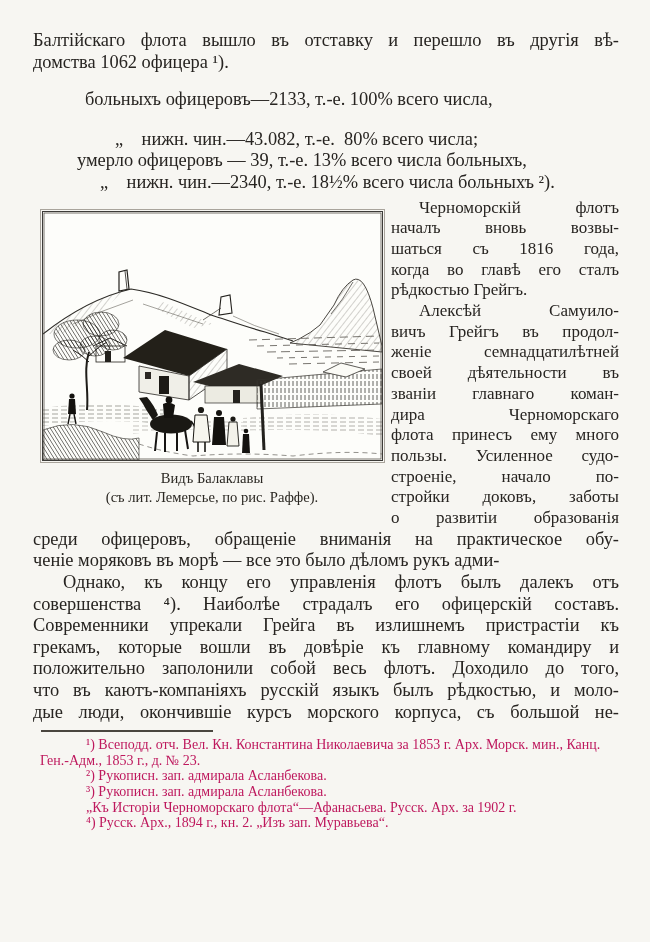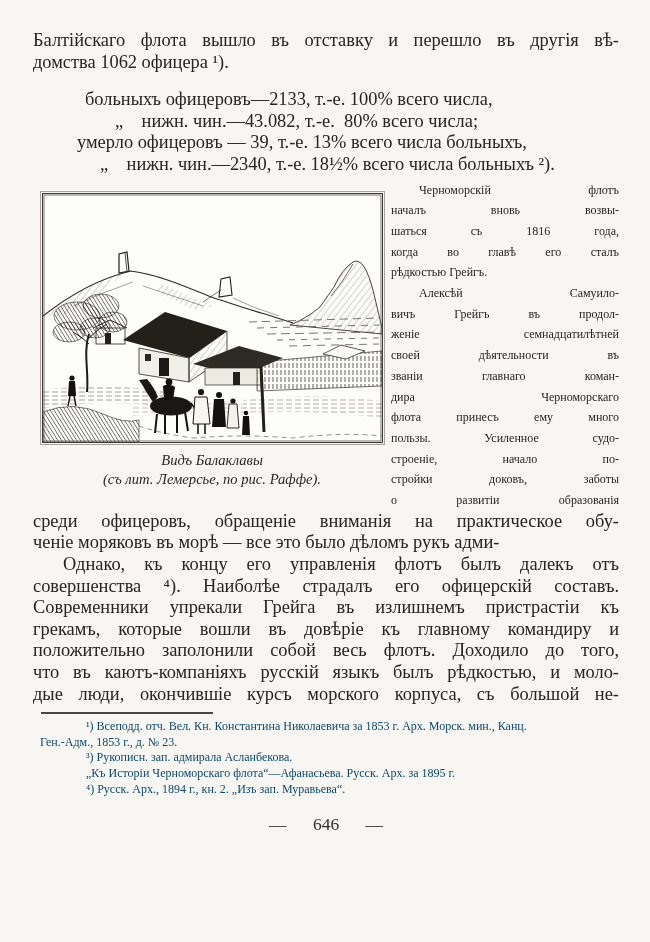--- a/index.html
+++ b/index.html
@@ -22,7 +22,7 @@
 
   .stats .tline { text-align:left; text-align-last:auto; }
   .stats .tline:nth-child(1) { padding-left:52px;margin-top:16px; }
-  .stats .tline:nth-child(2) { padding-left:82px; }
+  .stats .tline:nth-child(2) { padding-left:82px;margin-top:18px; }
   .stats .tline:nth-child(3) { padding-left:44px; }
   .stats .tline:nth-child(4) { padding-left:67px; }
 

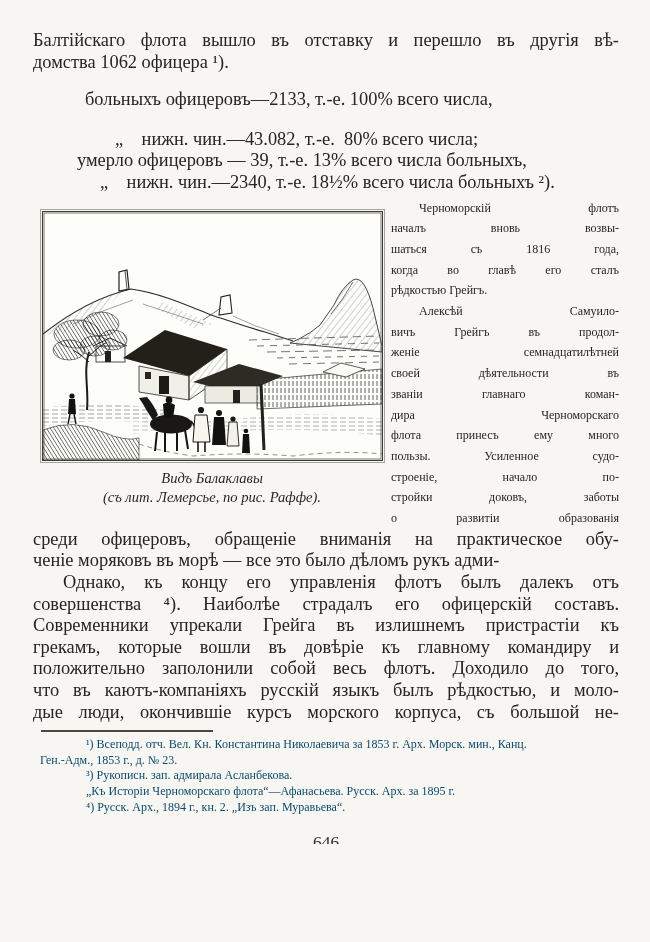--- a/index.html
+++ b/index.html
@@ -40,7 +40,7 @@
   .figcap { margin-top:8px; text-align:center; font-style:italic;
             font-size:14.6px; line-height:19px; color:#2b2823; }
 
-  .rightcol { flex:1; font-size:12px; line-height:20.7px; }
+  .rightcol { flex:1; font-size:17px; line-height:20.7px; }
   .rightcol .indent .tline:first-child { text-indent:28px; }
 
   .fnrule { width:172px; border:none; border-top:2px solid #4a463f;

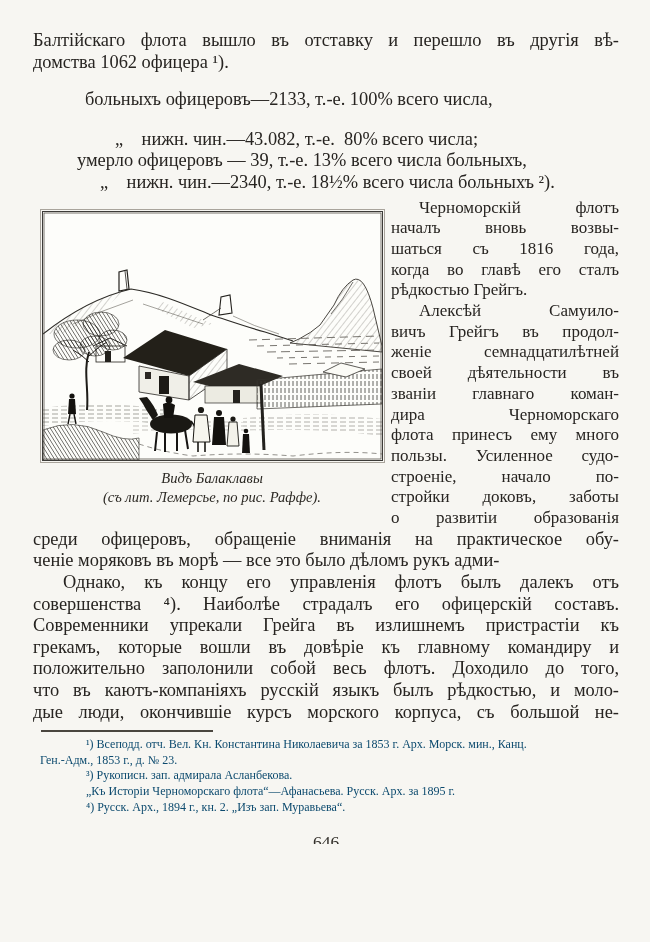--- a/index.html
+++ b/index.html
@@ -37,7 +37,7 @@
     background:#fdfdfa;
   }
   .figframe svg { display:block; width:100%; height:100%; }
-  .figcap { margin-top:8px; text-align:center; font-style:italic;
+  .figcap { margin-top:8px; text-align:center; 
             font-size:14.6px; line-height:19px; color:#2b2823; }
 
   .rightcol { flex:1; font-size:17px; line-height:20.7px; }

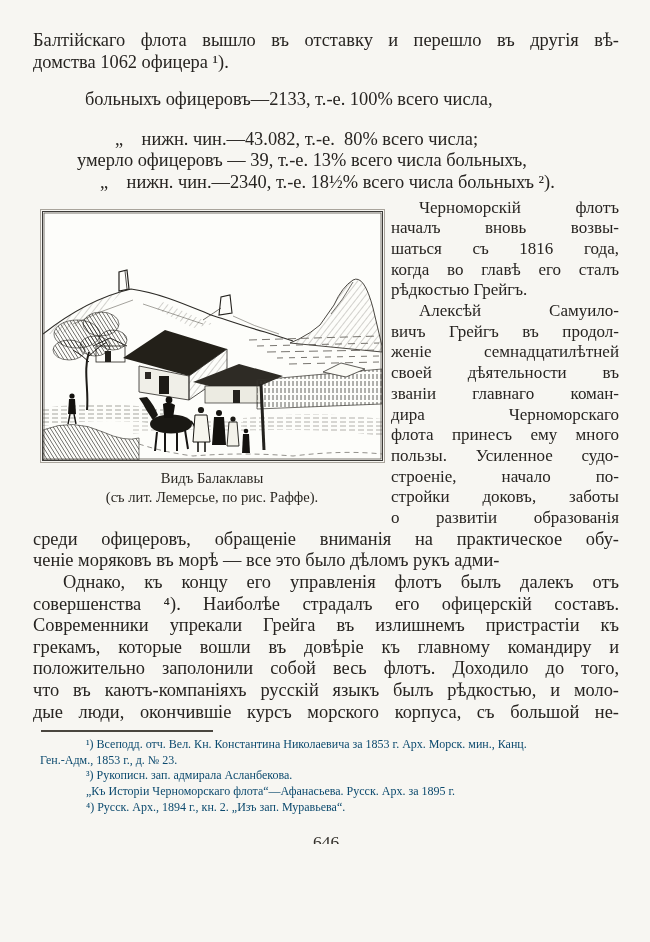--- a/index.html
+++ b/index.html
@@ -45,7 +45,7 @@
 
   .fnrule { width:172px; border:none; border-top:2px solid #4a463f;
             margin:7px 0 5px 8px; }
-  .footnotes { font-size:12px; line-height:15.6px; color:#0c4a6e; padding-left:7px; }
+  .footnotes { font-size:14px; line-height:15.6px; color:#be185d; padding-left:7px; }
   .footnotes .tline { text-align:left; text-align-last:auto; padding-left:46px; }
   .footnotes .tline:nth-child(2) { padding-left:0; }
 

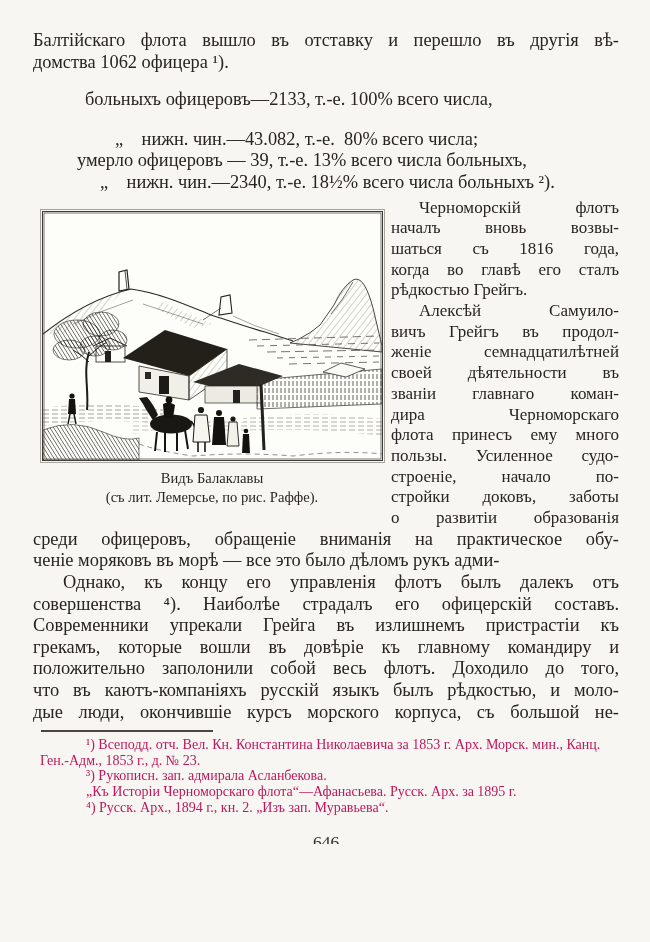--- a/index.html
+++ b/index.html
@@ -233,6 +233,7 @@
     <div class="footnotes">
         <div class="tline">¹) Всеподд. отч. Вел. Кн. Константина Николаевича за 1853 г. Арх. Морск. мин., Канц.</div>
         <div class="tline">Ген.-Адм., 1853 г., д. № 23.</div>
+        <div class="tline">²) Рукописн. зап. адмирала Асланбекова.</div>
         <div class="tline">³) Рукописн. зап. адмирала Асланбекова.</div>
         <div class="tline">„Къ Исторіи Черноморскаго флота“—Афанасьева. Русск. Арх. за 1895 г.</div>
         <div class="tline">⁴) Русск. Арх., 1894 г., кн. 2. „Изъ зап. Муравьева“.</div>

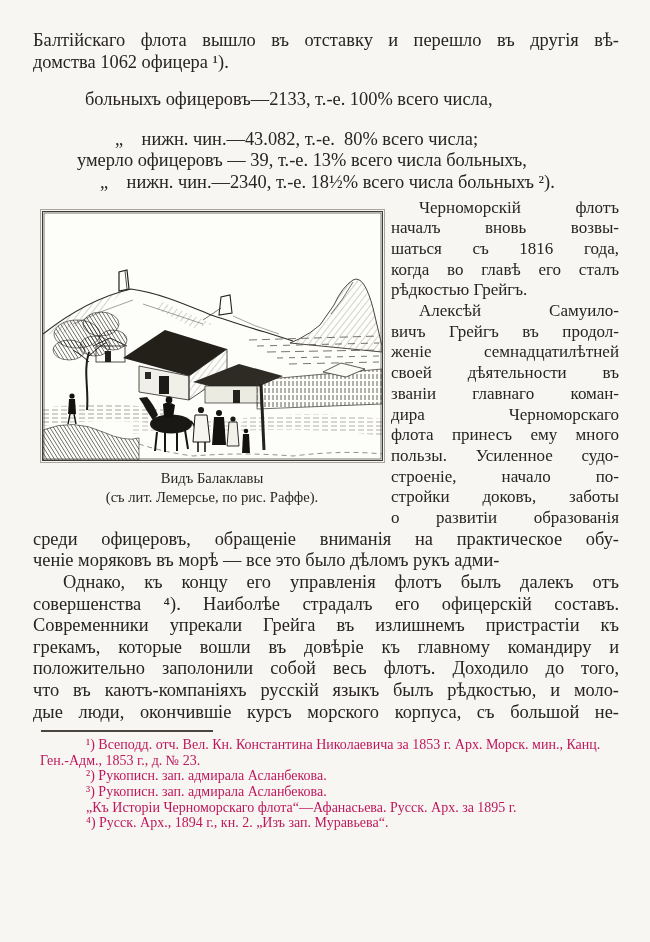--- a/index.html
+++ b/index.html
@@ -235,7 +235,7 @@
         <div class="tline">Ген.-Адм., 1853 г., д. № 23.</div>
         <div class="tline">²) Рукописн. зап. адмирала Асланбекова.</div>
         <div class="tline">³) Рукописн. зап. адмирала Асланбекова.</div>
-        <div class="tline">„Къ Исторіи Черноморскаго флота“—Афанасьева. Русск. Арх. за 1895 г.</div>
+        <div class="tline">„Къ Исторіи Черноморскаго флота“—Афанасьева. Русск. Арх. за 1902 г.</div>
         <div class="tline">⁴) Русск. Арх., 1894 г., кн. 2. „Изъ зап. Муравьева“.</div>
       </div>
 

